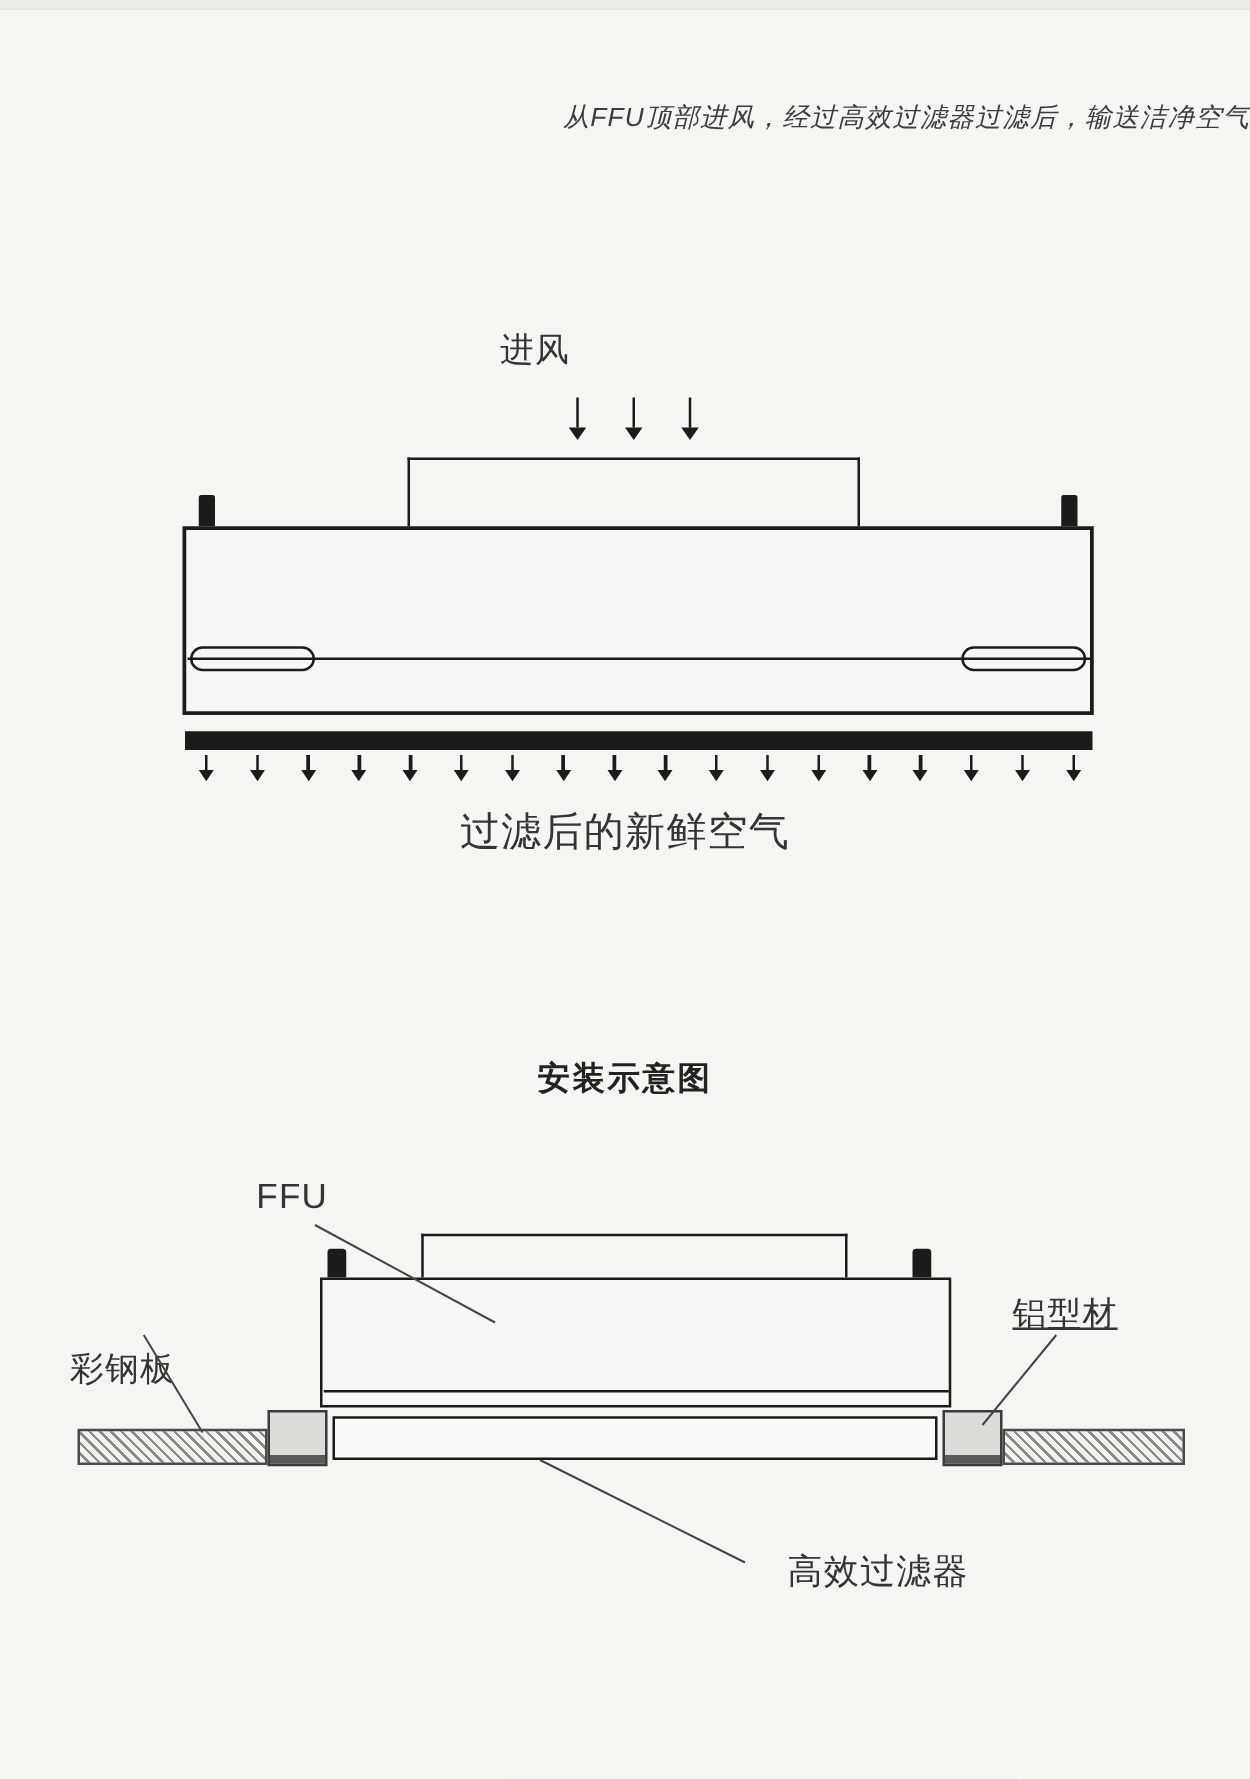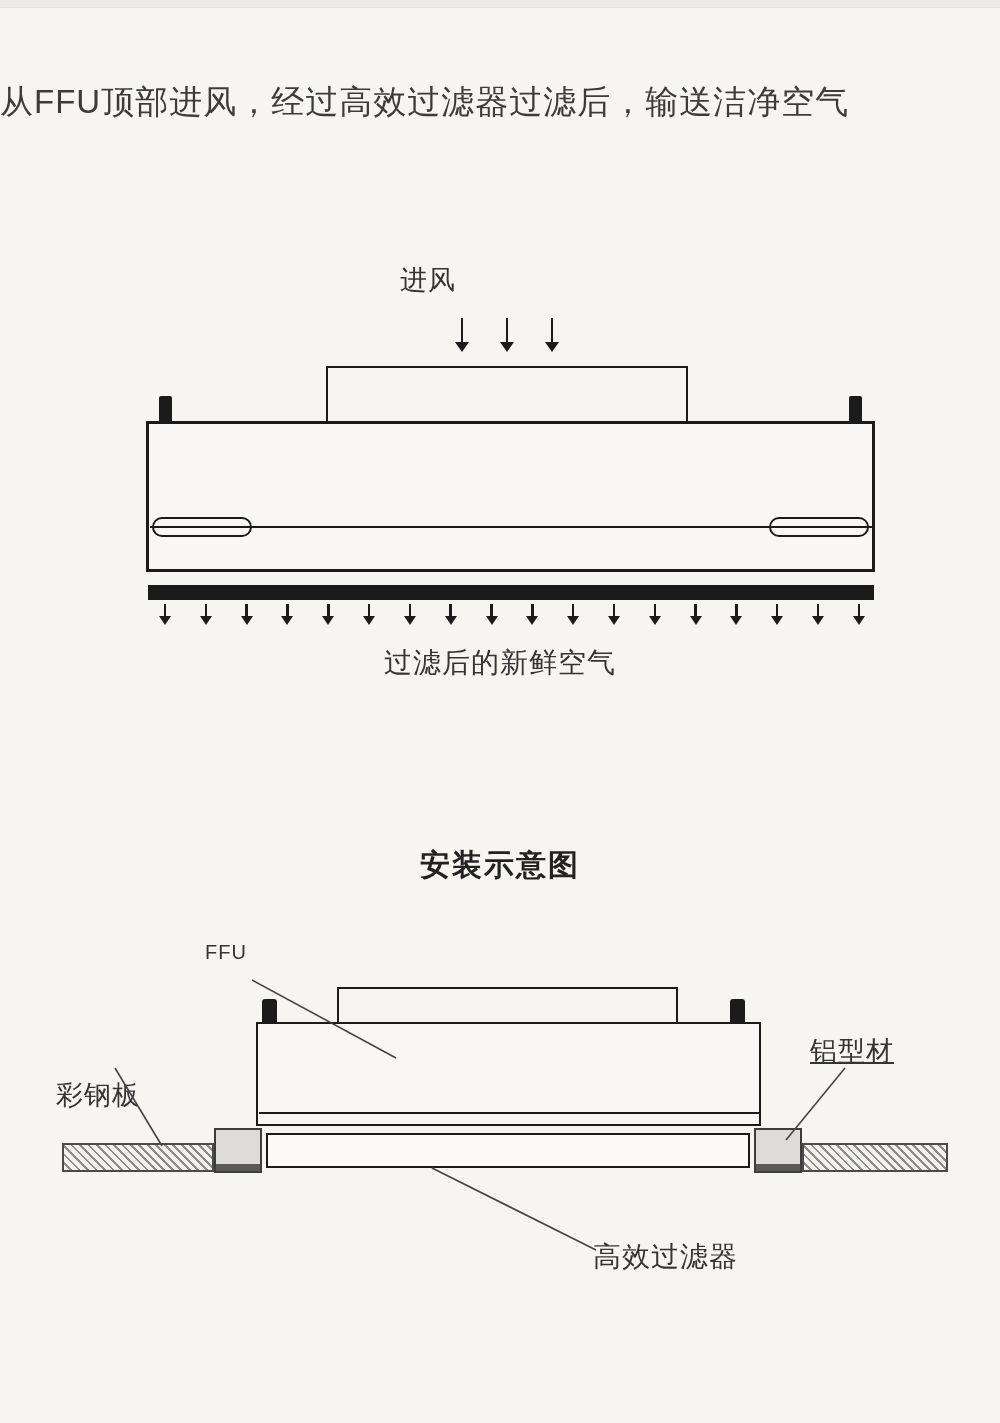--- a/index.html
+++ b/index.html
@@ -24,9 +24,10 @@
   }
   .header-text{
     position:absolute;left:0;top:80px;width:1000px;
-    text-align:left;
-    font-size:33px;color:var(--text);
+    text-align:right;
+    font-size:21px;color:var(--text);
     letter-spacing:1px;
+    font-style:italic;
   }
   .label{
     position:absolute;

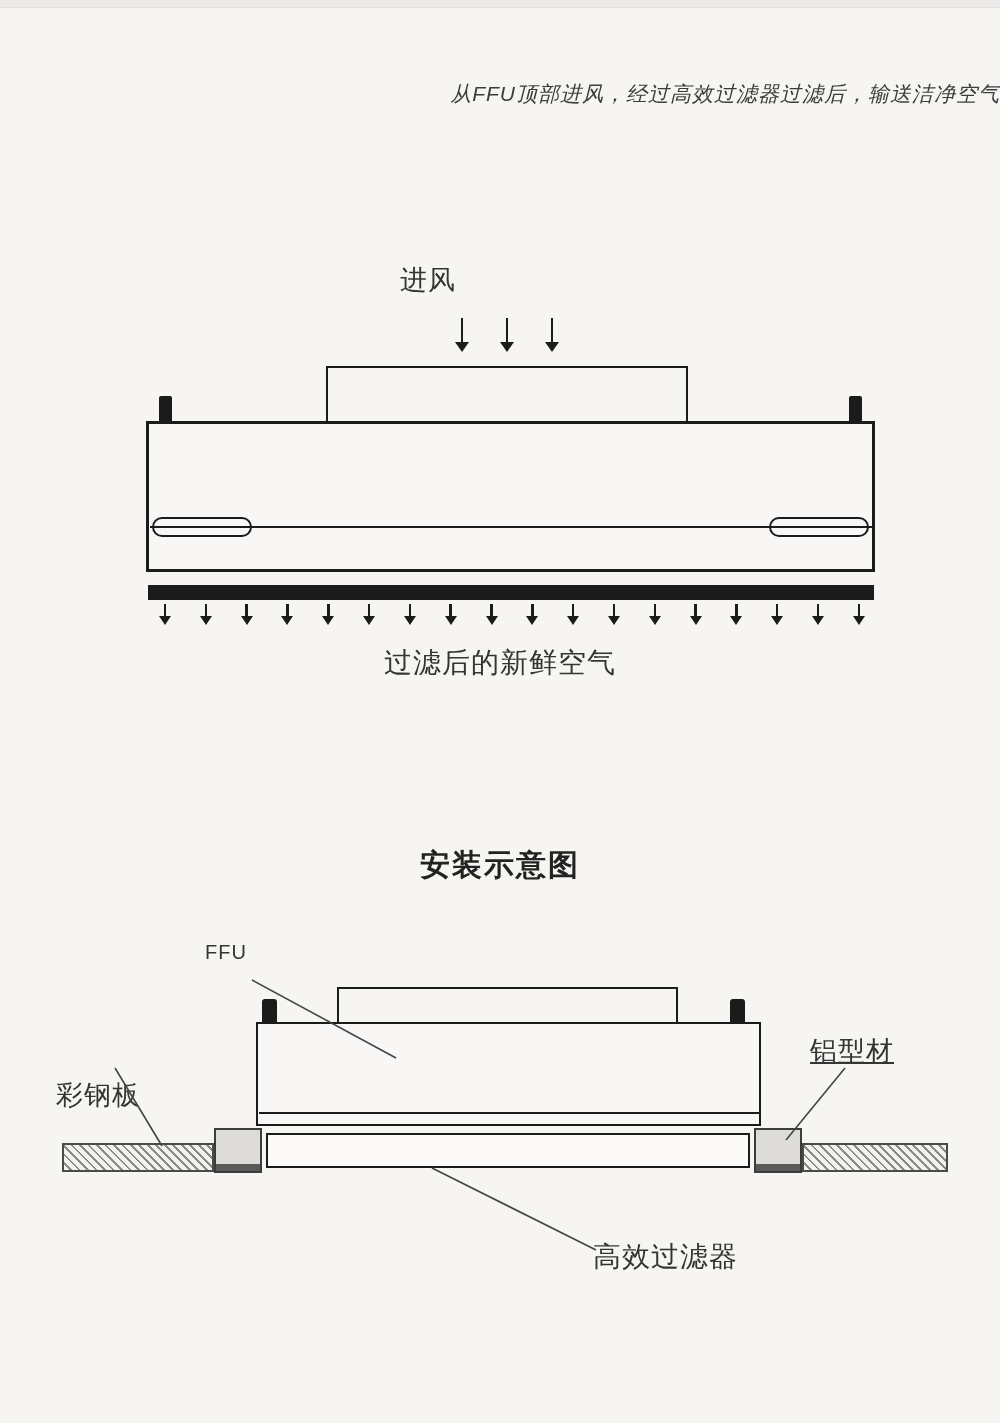--- a/index.html
+++ b/index.html
@@ -35,7 +35,7 @@
     white-space:nowrap;
   }
   .intake-label{left:0;top:262px;width:856px;text-align:center;}
-  .outflow-label{left:0;top:644px;width:1000px;text-align:center;font-size:28px;}
+  .outflow-label{left:0;top:644px;width:1000px;text-align:center;font-size:32px;}
   .install-title{
     position:absolute;left:0;top:845px;width:1000px;text-align:center;
     font-size:30px;font-weight:bold;color:#222;letter-spacing:2px;

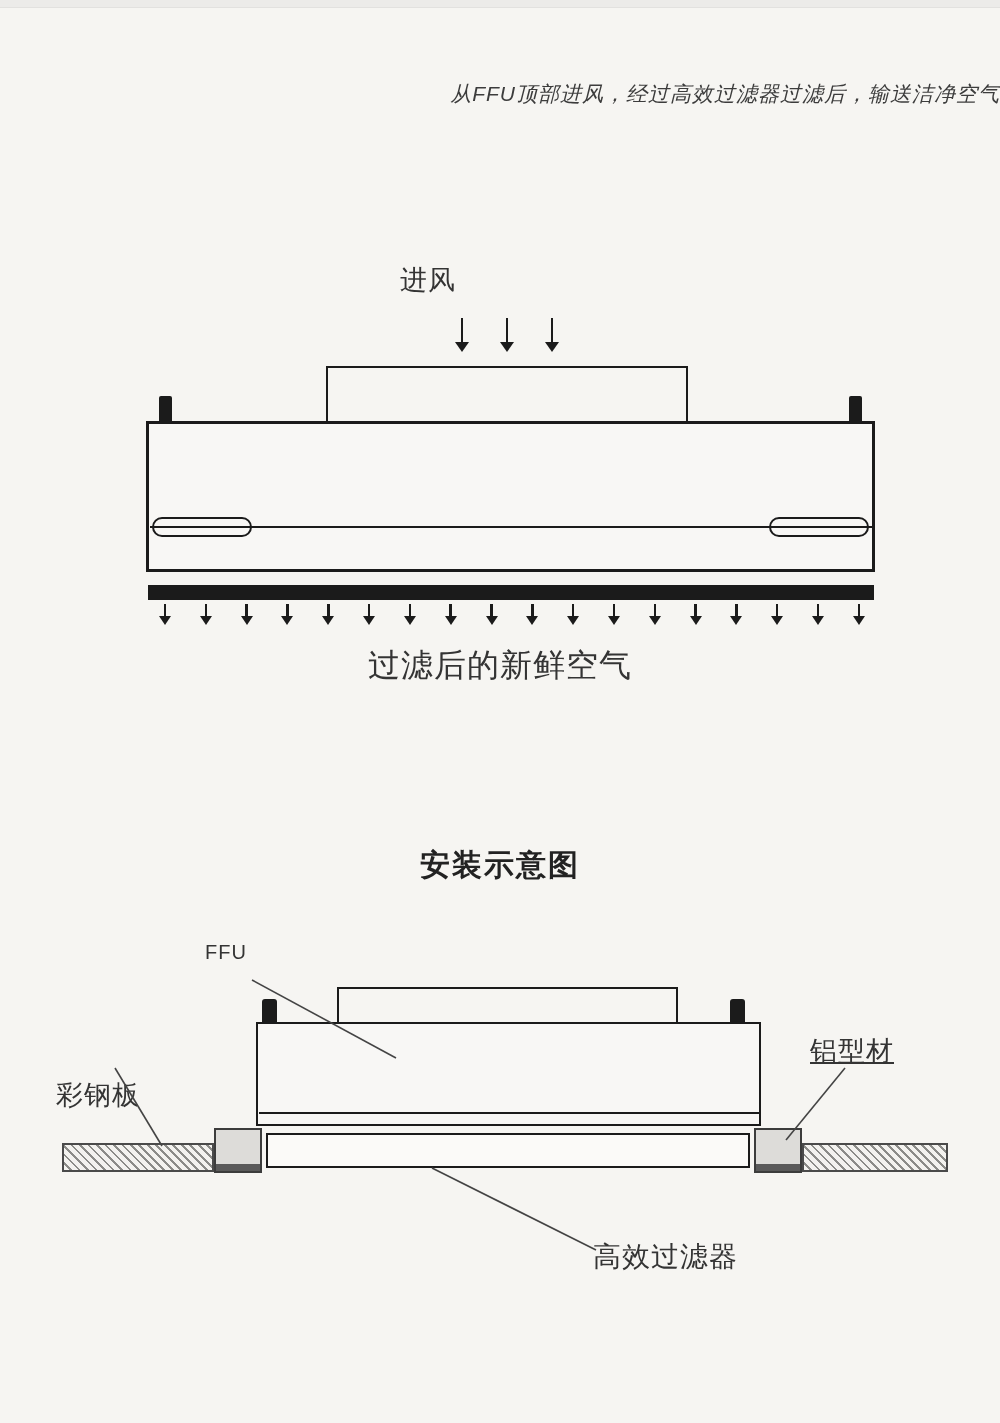--- a/index.html
+++ b/index.html
@@ -38,7 +38,7 @@
   .outflow-label{left:0;top:644px;width:1000px;text-align:center;font-size:32px;}
   .install-title{
     position:absolute;left:0;top:845px;width:1000px;text-align:center;
-    font-size:30px;font-weight:bold;color:#222;letter-spacing:2px;
+    font-size:26px;font-weight:bold;color:#222;letter-spacing:2px;
   }
 
   

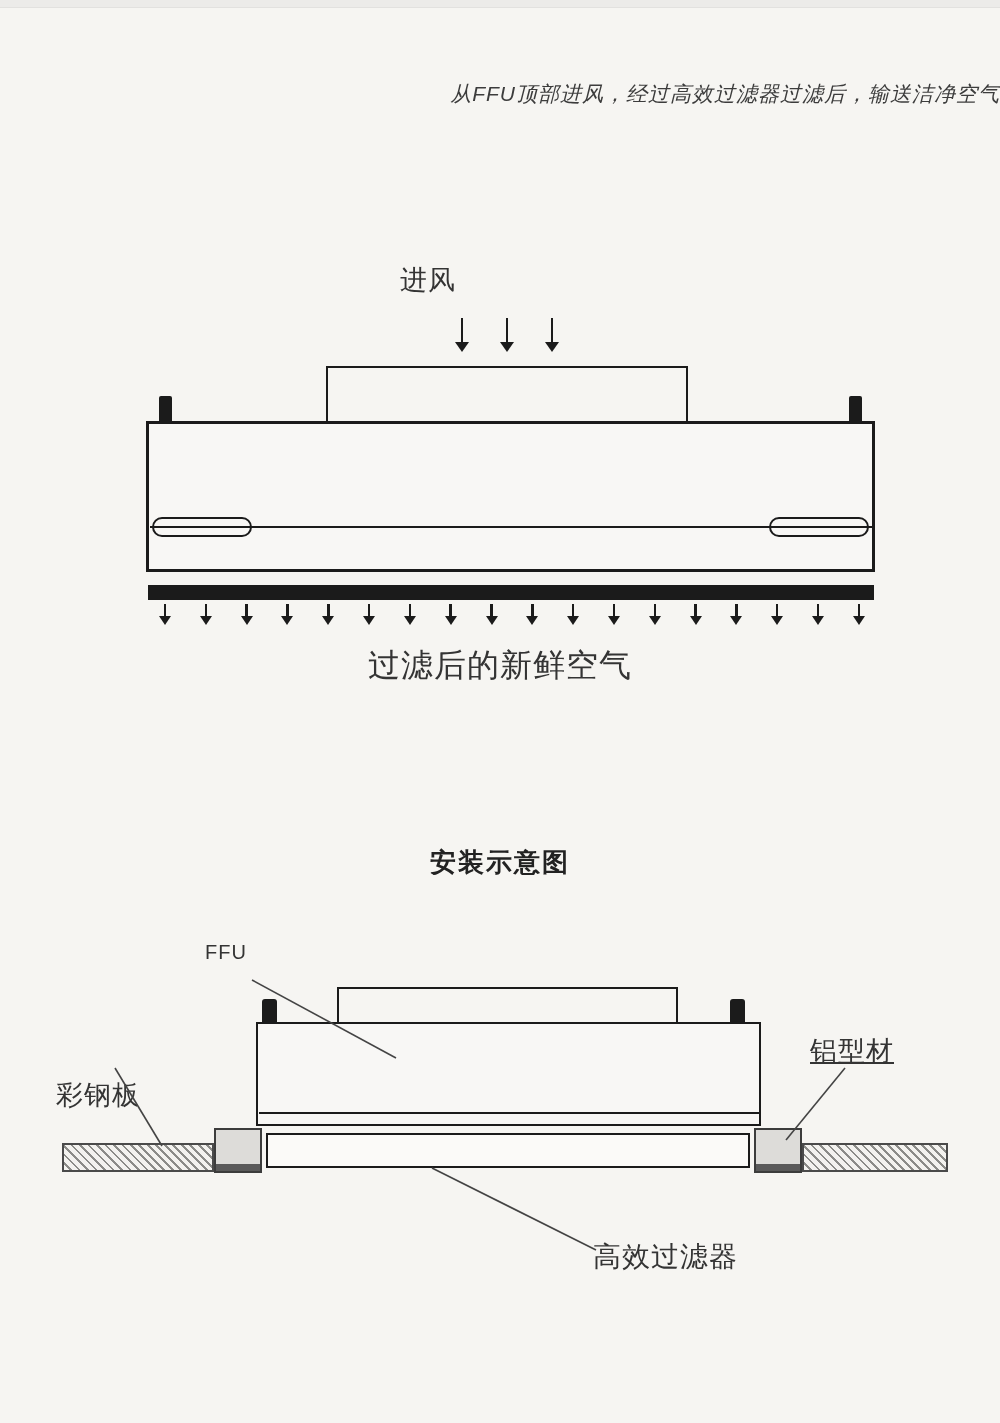--- a/index.html
+++ b/index.html
@@ -134,7 +134,7 @@
   .fd2-panel.left{left:62px;width:152px;}
   .fd2-panel.right{left:802px;width:146px;}
 
-  .ffu-label{left:205px;top:941px;font-size:20px;}
+  .ffu-label{left:205px;top:941px;font-size:28px;}
   .steel-label{left:56px;top:1033px;margin-top:44px;}
   .alum-label{left:810px;top:1033px;text-decoration:underline;}
   .hepa-label{left:593px;top:1238px;font-size:28px;}

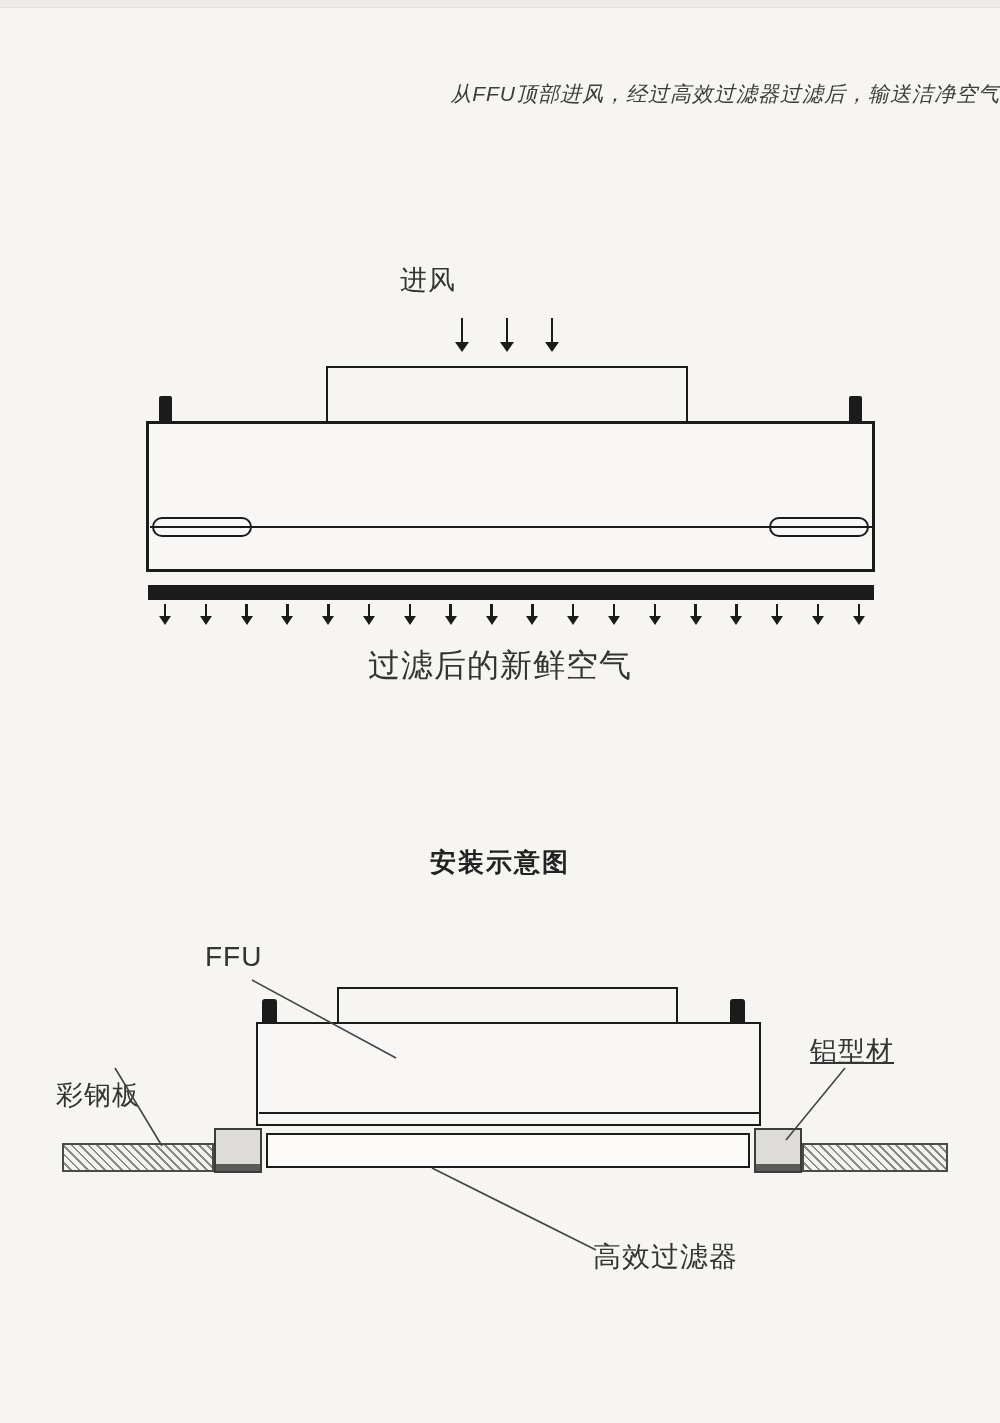--- a/index.html
+++ b/index.html
@@ -137,7 +137,7 @@
   .ffu-label{left:205px;top:941px;font-size:28px;}
   .steel-label{left:56px;top:1033px;margin-top:44px;}
   .alum-label{left:810px;top:1033px;text-decoration:underline;}
-  .hepa-label{left:593px;top:1238px;font-size:28px;}
+  .hepa-label{left:630px;top:1238px;font-size:28px;}
 
   .leader-svg{
     position:absolute;left:0;top:0;width:1000px;height:1423px;

